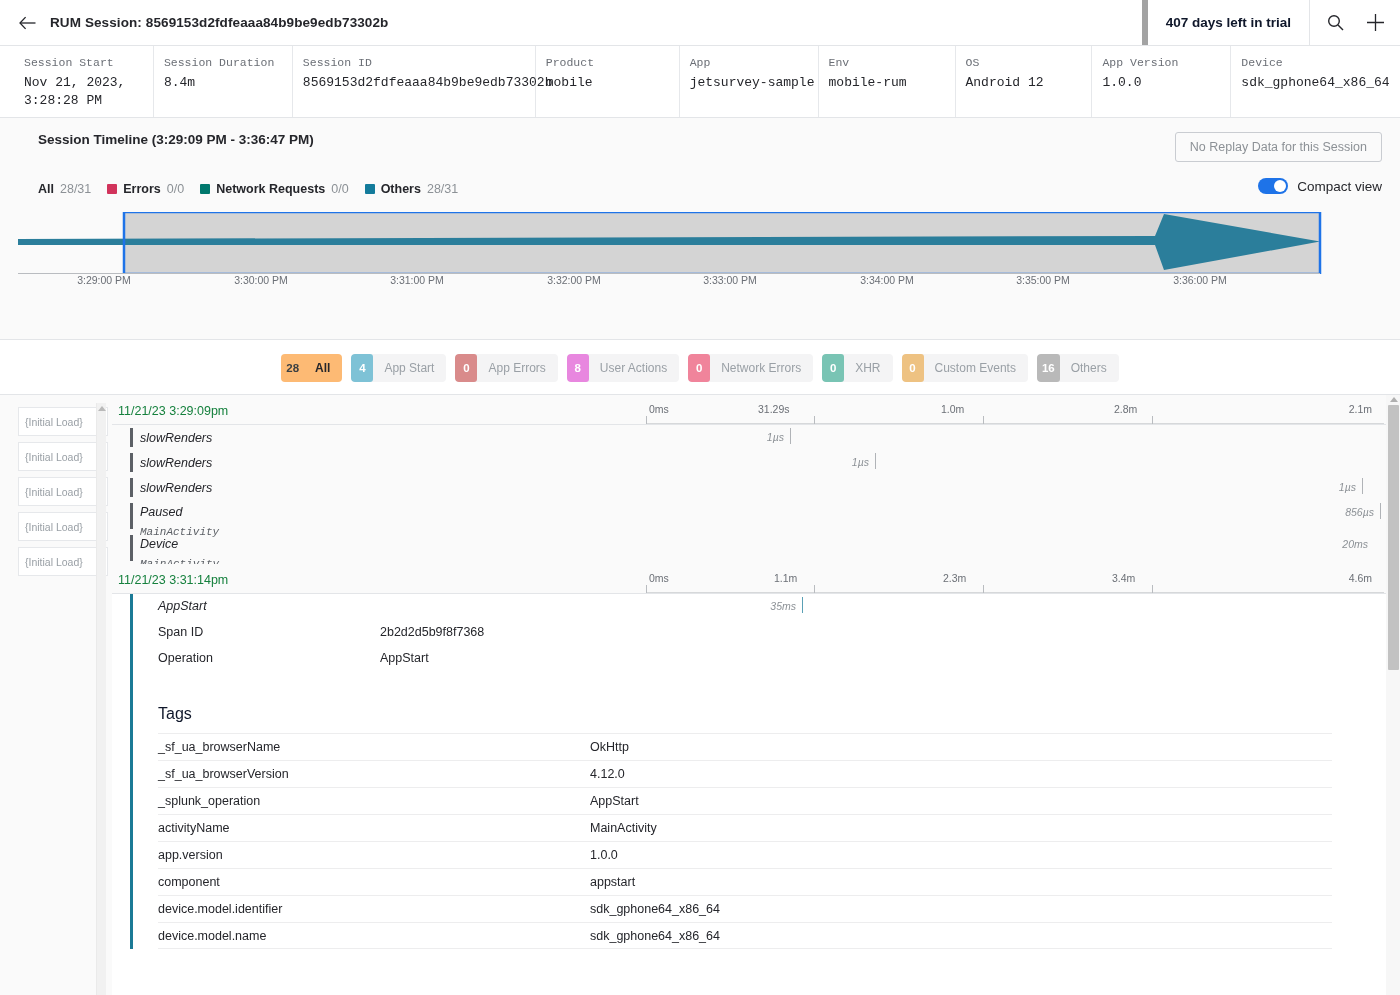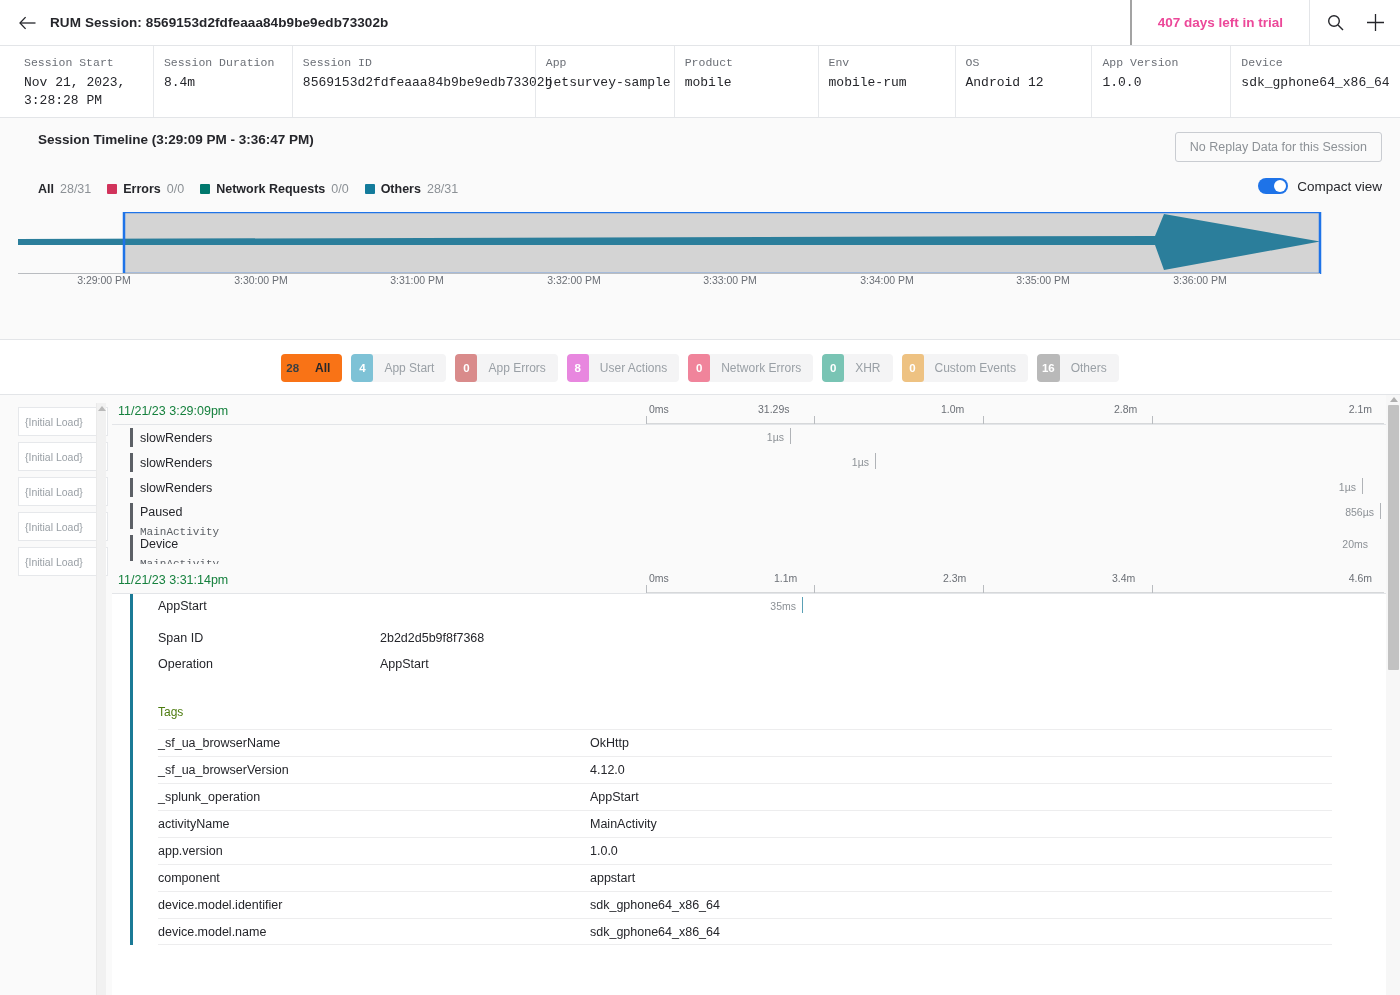--- a/index.html
+++ b/index.html
@@ -42,11 +42,11 @@
   }
   .trial-box {
     display: flex; align-items: center;
-    padding: 0 26px;
-    border-left: 2px solid #a3a3a3;
+    padding: 0 18px;
+    border-left: 6px solid #a3a3a3;
     font-size: 13.5px;
     font-weight: 700;
-    color: #ec4899;
+    color: #0f172a;
     white-space: nowrap;
   }
   .topbar-icons {

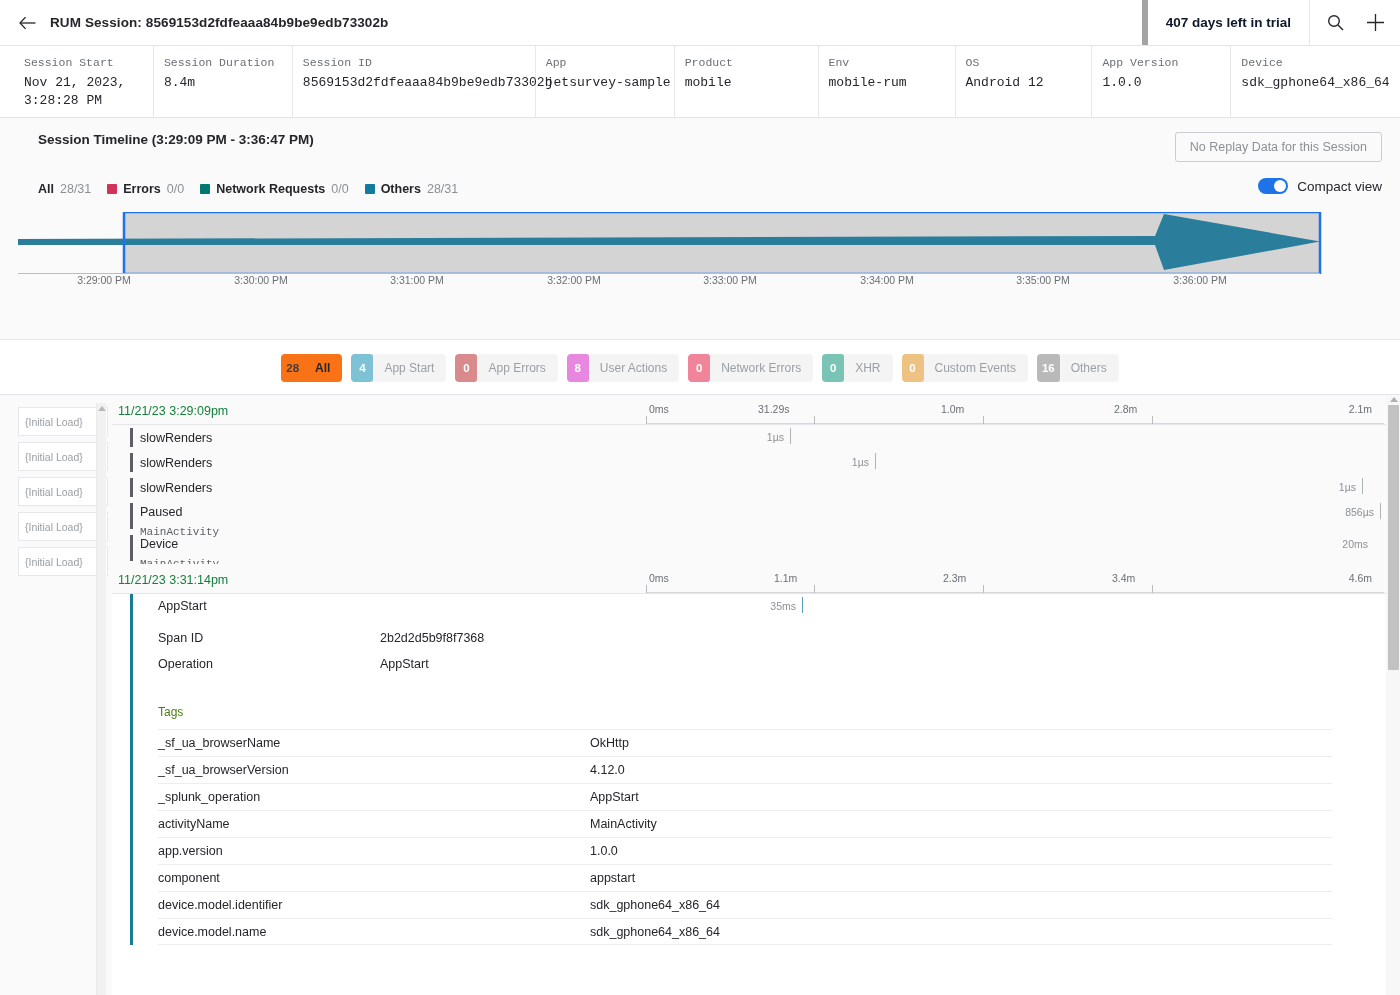--- a/index.html
+++ b/index.html
@@ -491,13 +491,13 @@
     <div class="meta-label">Session ID</div>
     <div class="meta-value">8569153d2fdfeaaa84b9be9edb73302b</div>
   </div>
+  <div class="meta-cell mc-prod">
+    <div class="meta-label">Product</div>
+    <div class="meta-value">mobile</div>
+  </div>
   <div class="meta-cell mc-app">
     <div class="meta-label">App</div>
     <div class="meta-value">jetsurvey-sample</div>
-  </div>
-  <div class="meta-cell mc-prod">
-    <div class="meta-label">Product</div>
-    <div class="meta-value">mobile</div>
   </div>
   <div class="meta-cell mc-env">
     <div class="meta-label">Env</div>

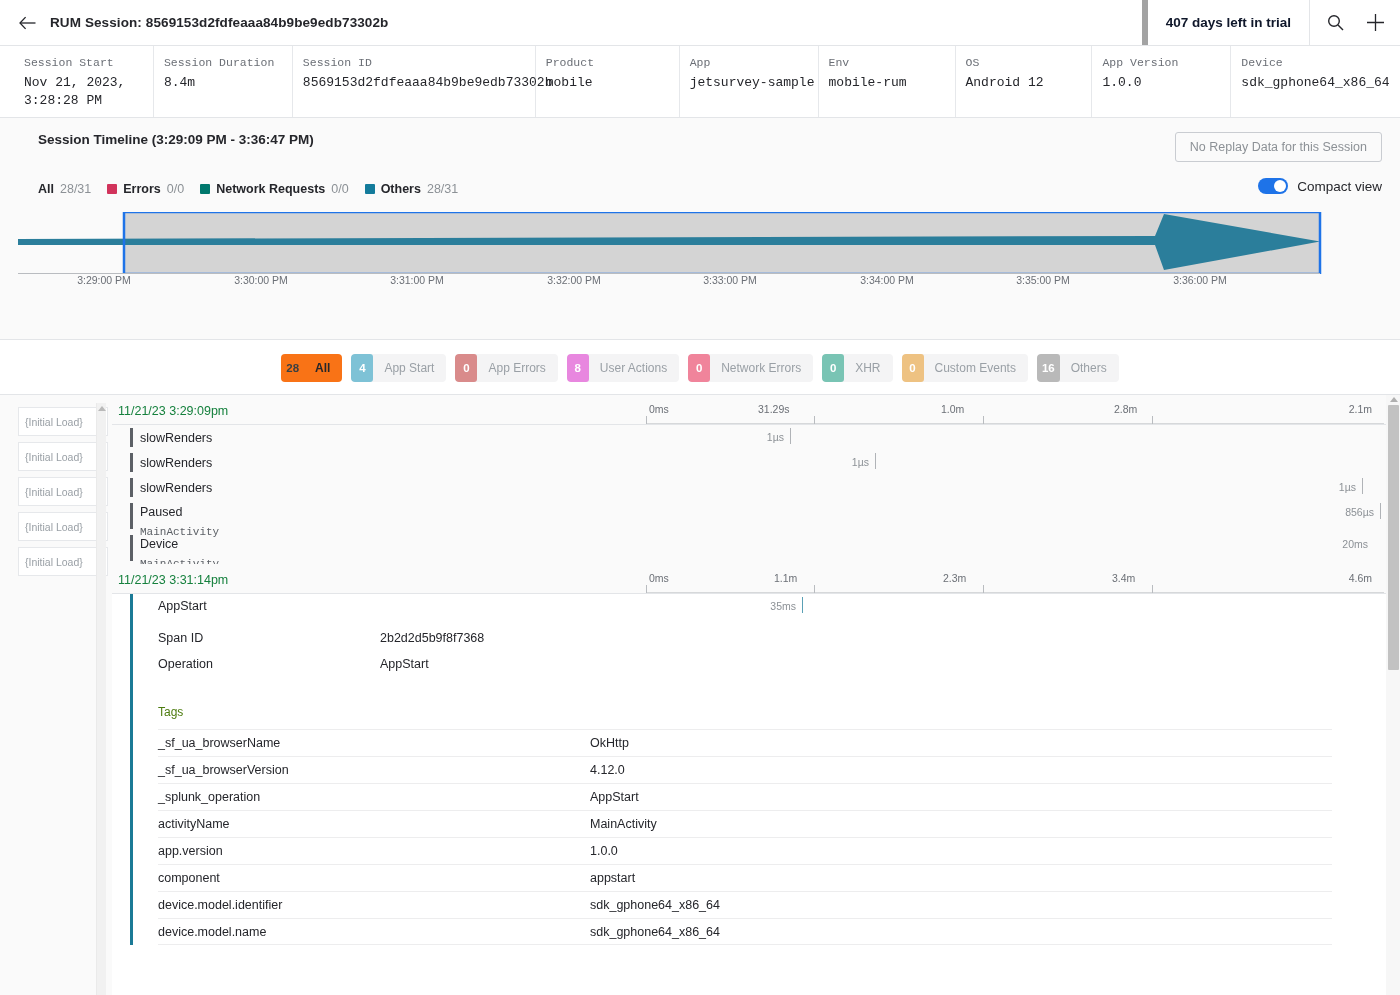--- a/index.html
+++ b/index.html
@@ -213,7 +213,7 @@
     cursor: pointer;
     overflow: hidden;
   }
-  .chip.active { background: #f97316; }
+  .chip.active { background: #fdba74; }
   .chip-badge {
     min-width: 22px;
     height: 28px;

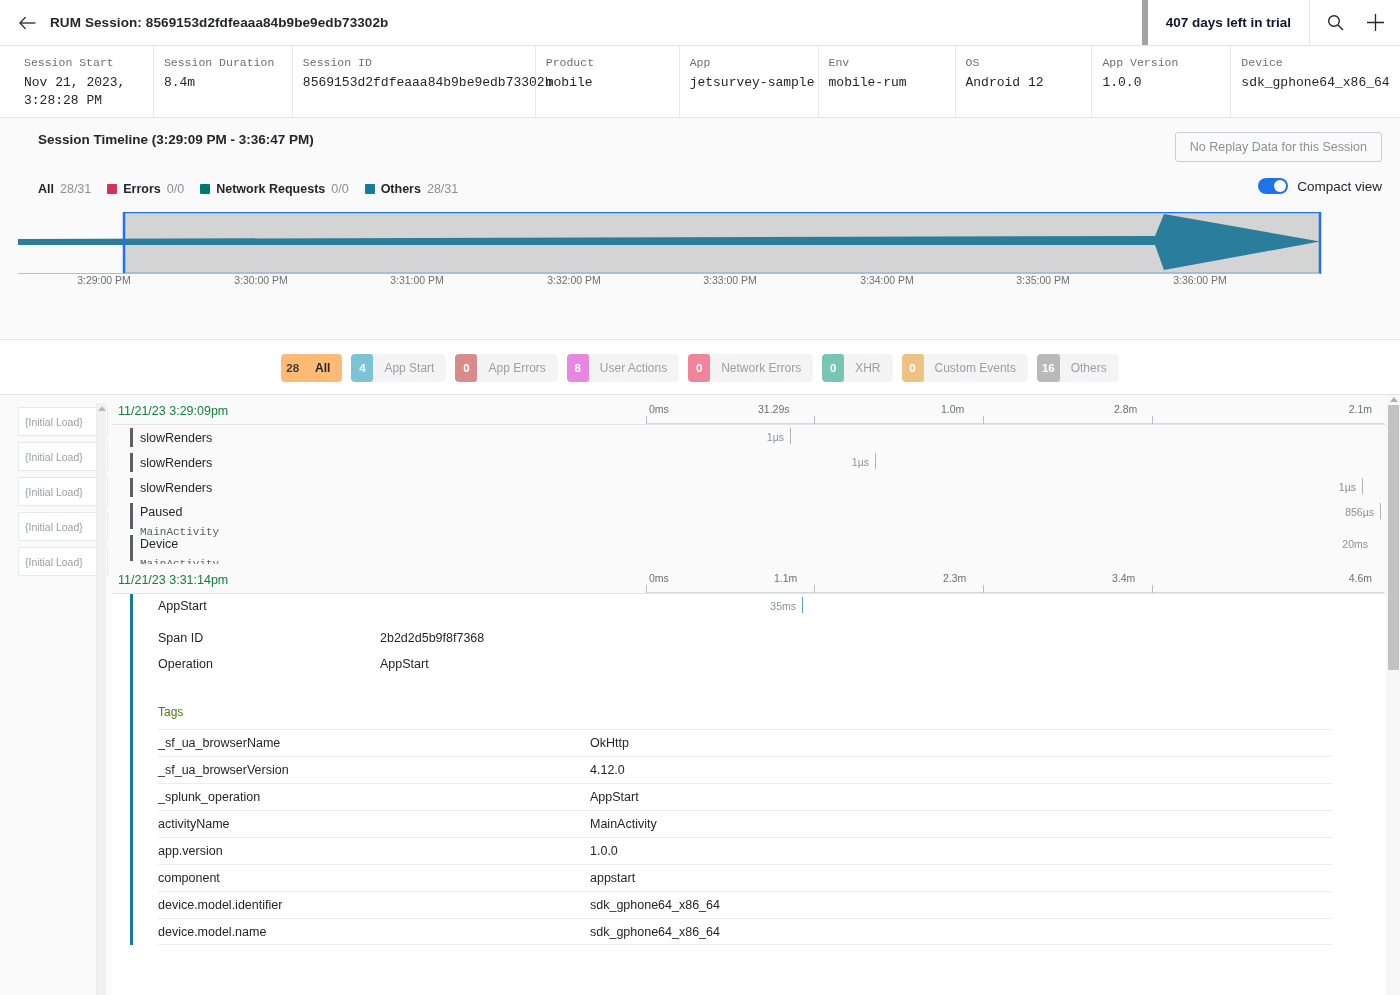--- a/index.html
+++ b/index.html
@@ -345,6 +345,7 @@
     align-items: center;
     height: 25px;
     padding-left: 18px;
+    font-style: italic;
   }
   .ev-row.tall { height: 32px; align-items: flex-start; padding-top: 2px; }
   .ev-bar {

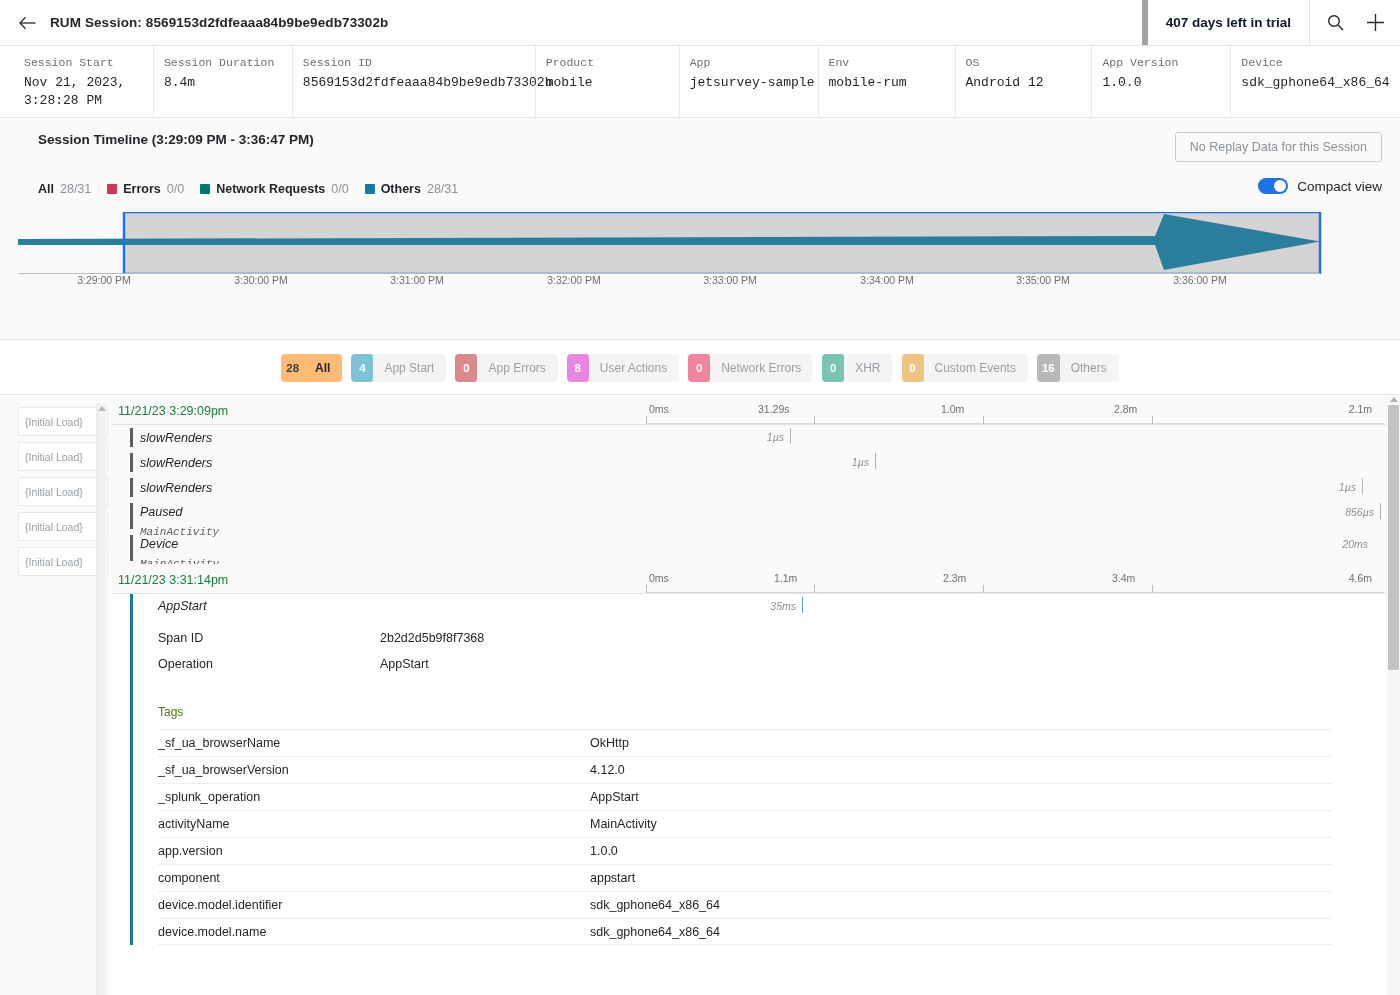--- a/index.html
+++ b/index.html
@@ -401,7 +401,7 @@
   .kv-row {
     display: flex;
     height: 26px;
-    align-items: center;
+    align-items: flex-start;
     font-size: 12.5px;
   }
   .kv-key { width: 222px; color: #25262b; }

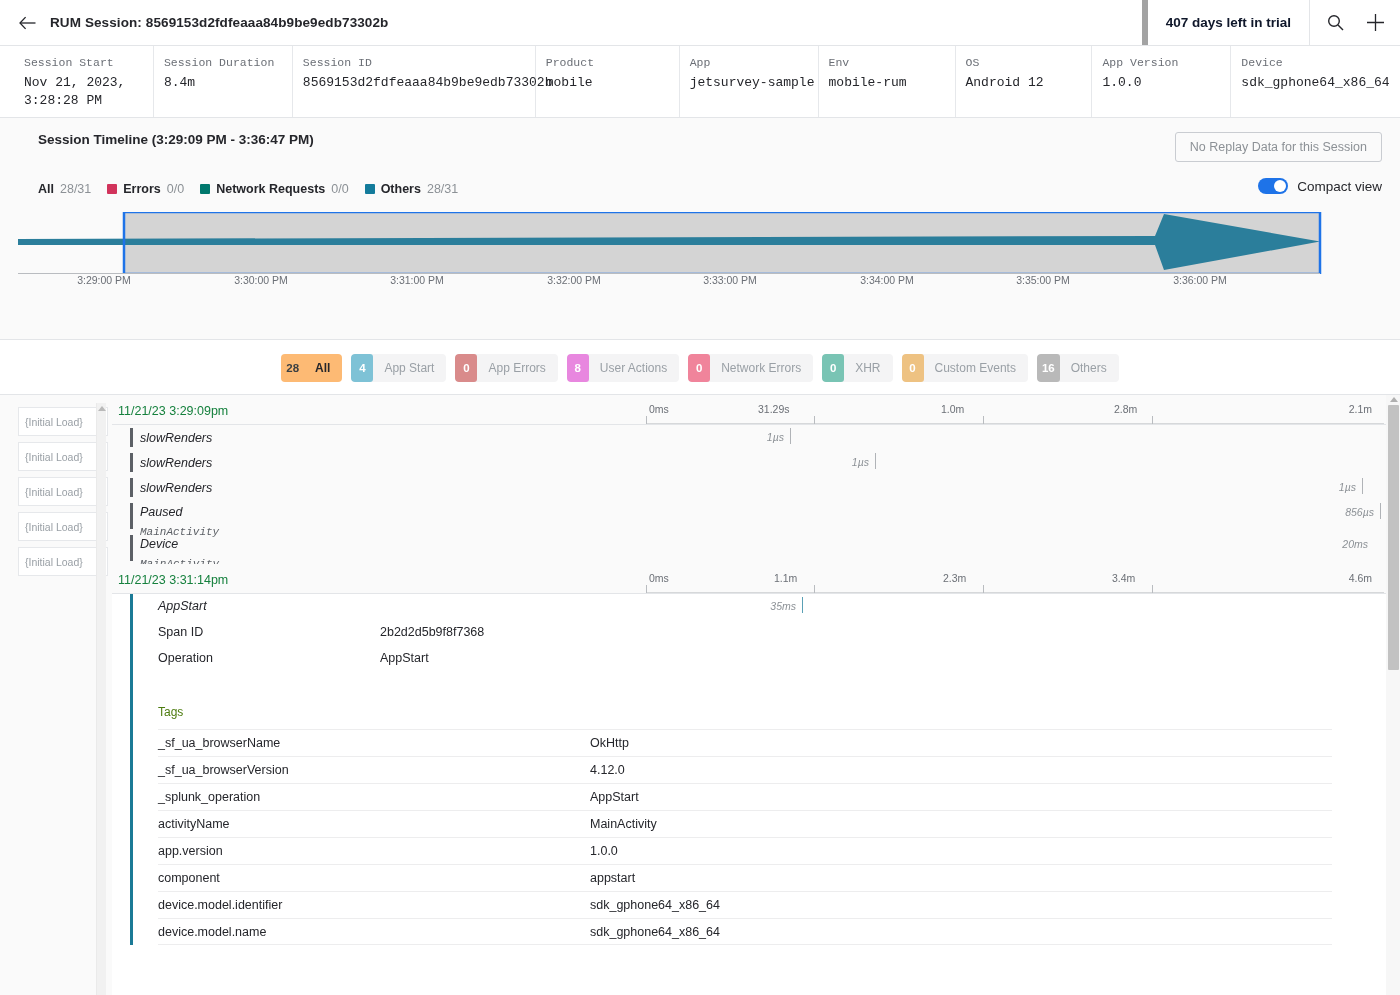--- a/index.html
+++ b/index.html
@@ -408,8 +408,8 @@
   .kv-val { color: #25262b; }
 
   .tags-title {
-    font-size: 12px;
-    color: #4d7c0f;
+    font-size: 16px;
+    color: #0f172a;
     padding: 28px 0 10px 0;
   }
   .tags-table { width: 1174px; }

